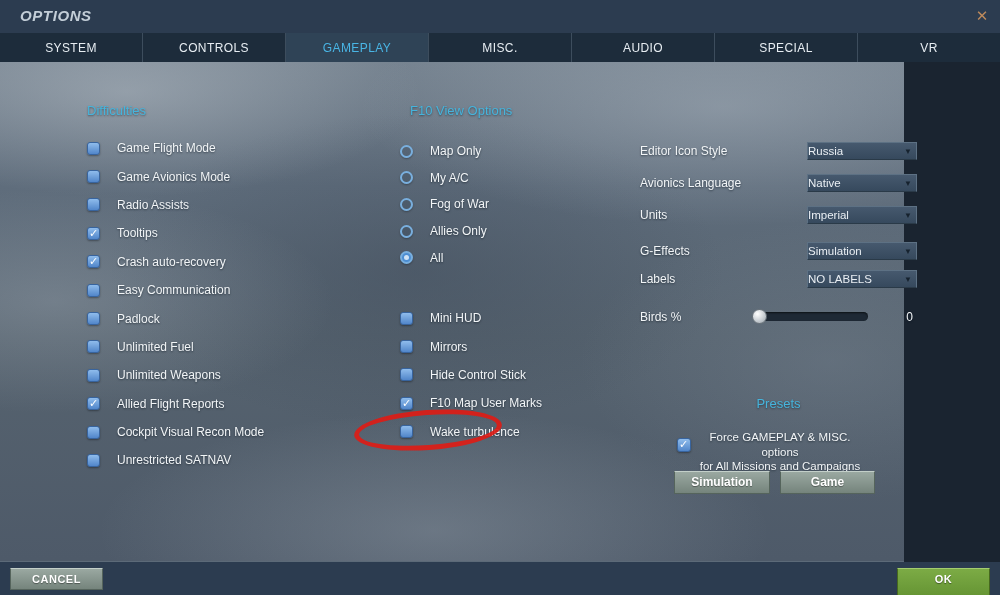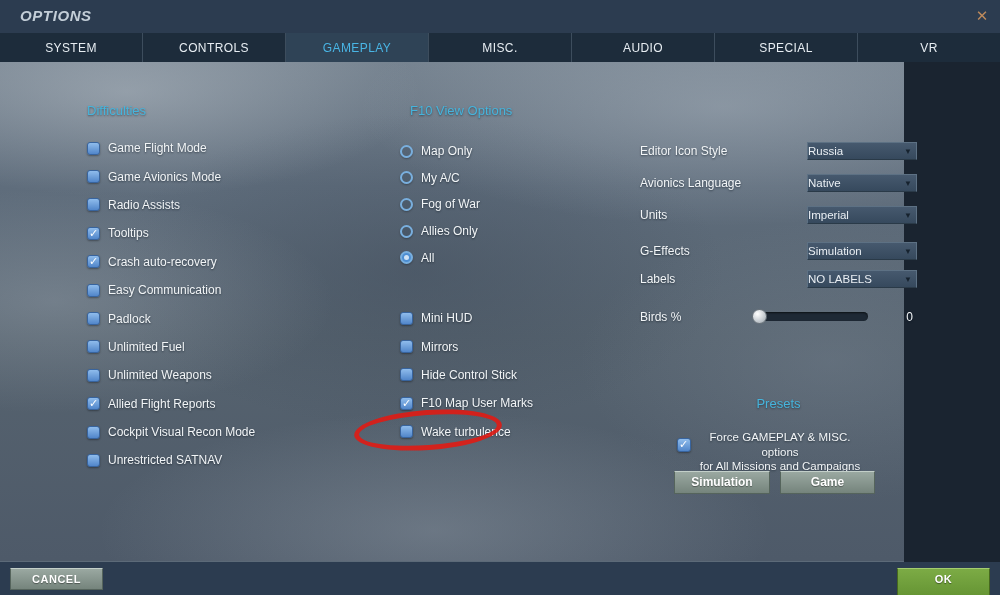--- a/index.html
+++ b/index.html
@@ -45,7 +45,7 @@
   .lbl{font-size:12px;color:#f2f5f7;text-shadow:0 1px 2px rgba(10,20,30,.55);}
   
   .list{position:absolute;display:flex;flex-direction:column;}
-  .row{display:flex;align-items:center;gap:8px;cursor:pointer;}
+  .row{display:flex;align-items:center;gap:17px;cursor:pointer;}
   .list.diff .row,.list.f10chk .row{height:28.4px;}
   .list.f10rad .row{height:26.6px;}
   .chk{

